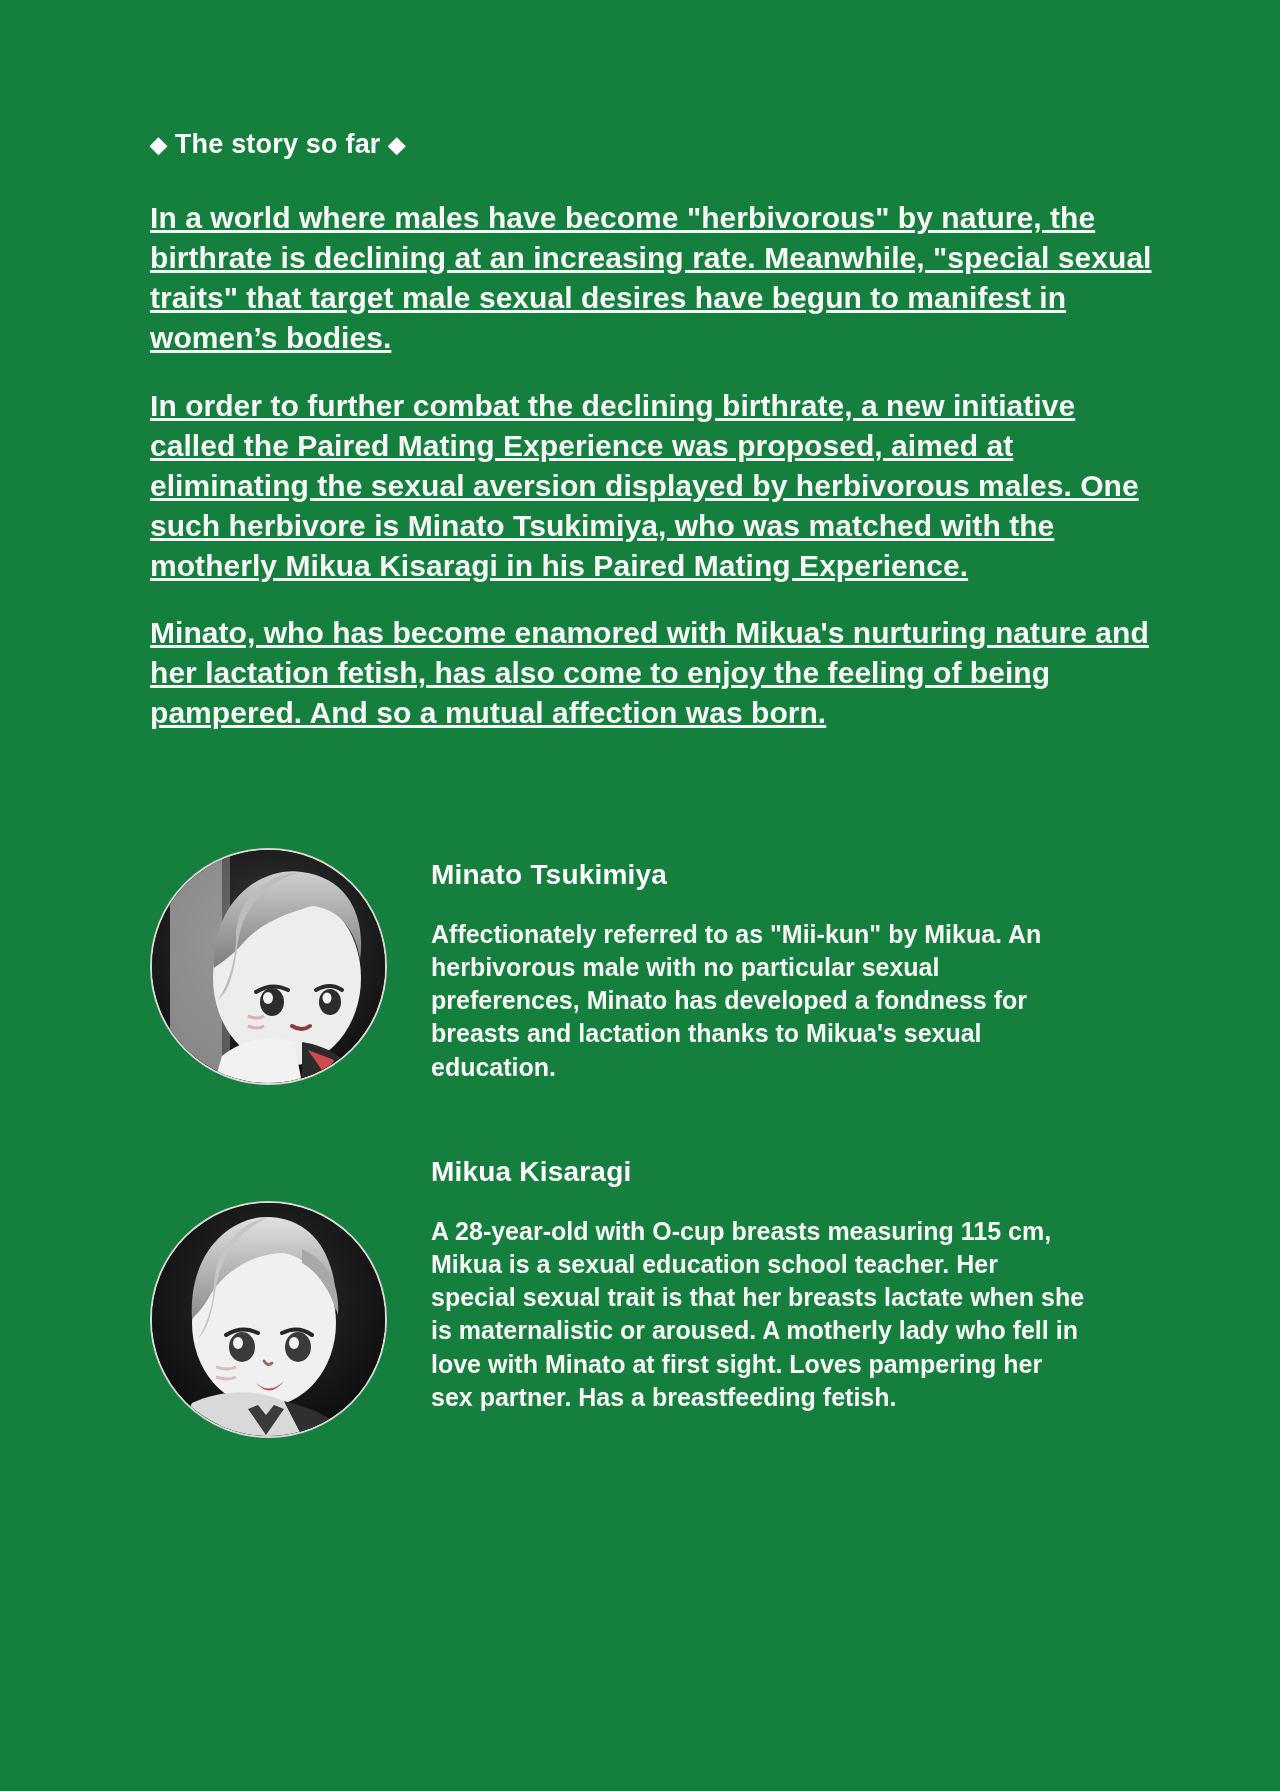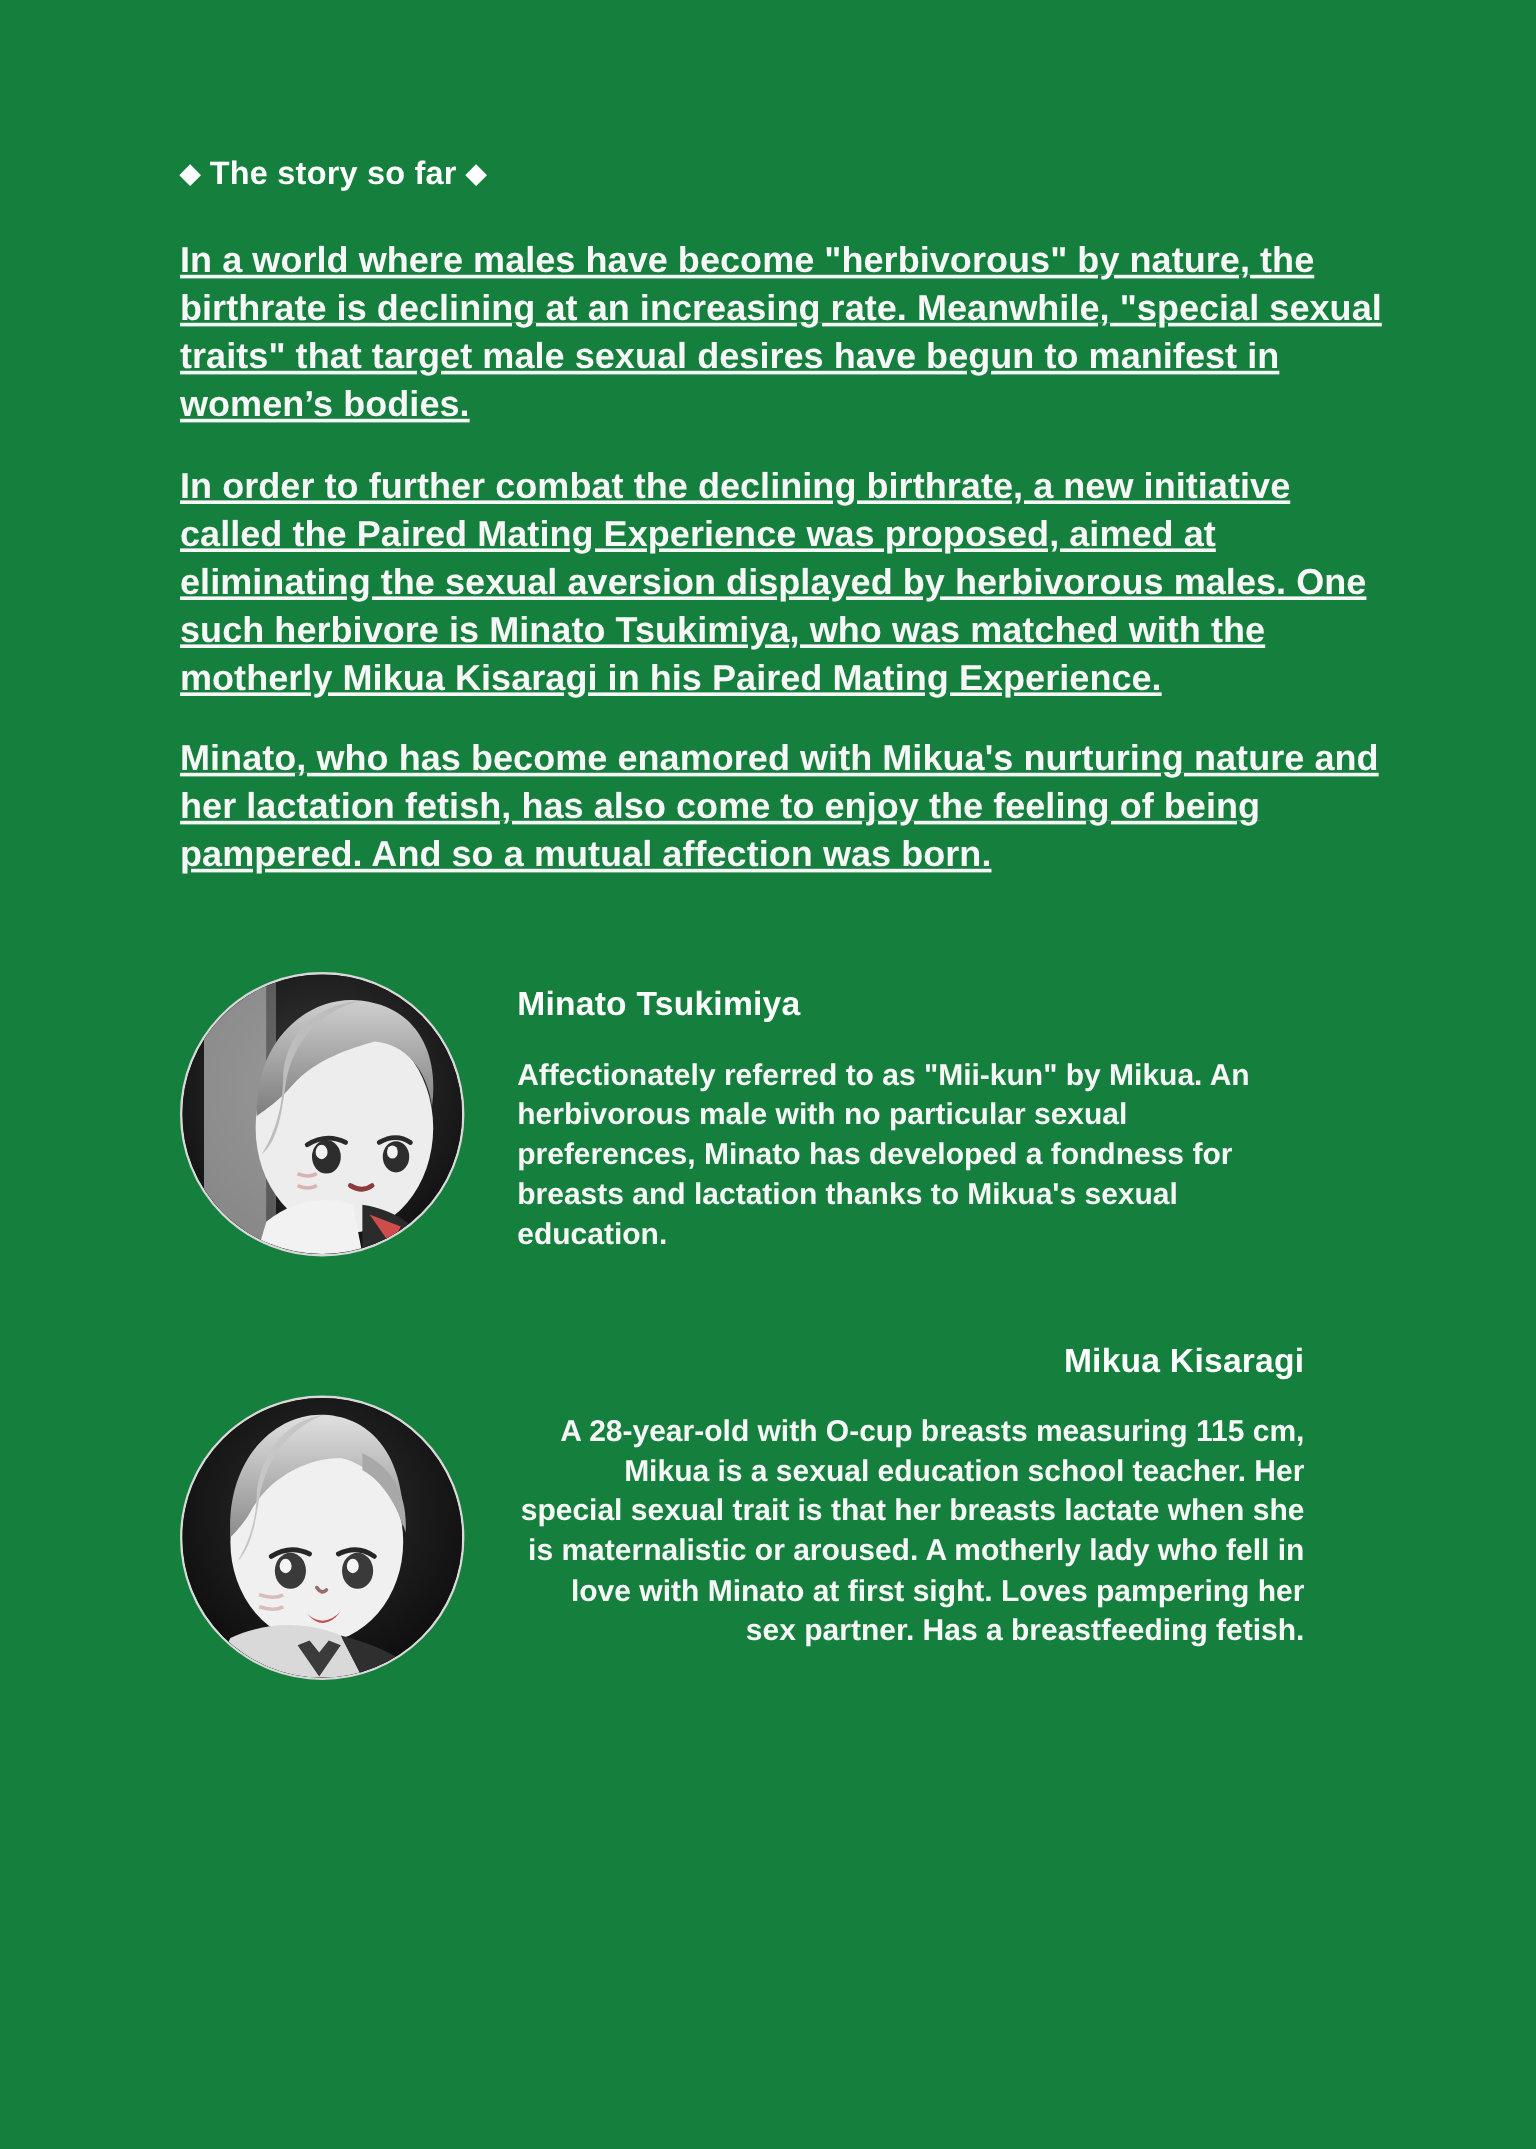--- a/index.html
+++ b/index.html
@@ -55,7 +55,7 @@
   .profiles {
     position: absolute;
     left: 0;
-    top: 810px;
+    top: 848px;
     width: 1252px;
   }
   .profile {

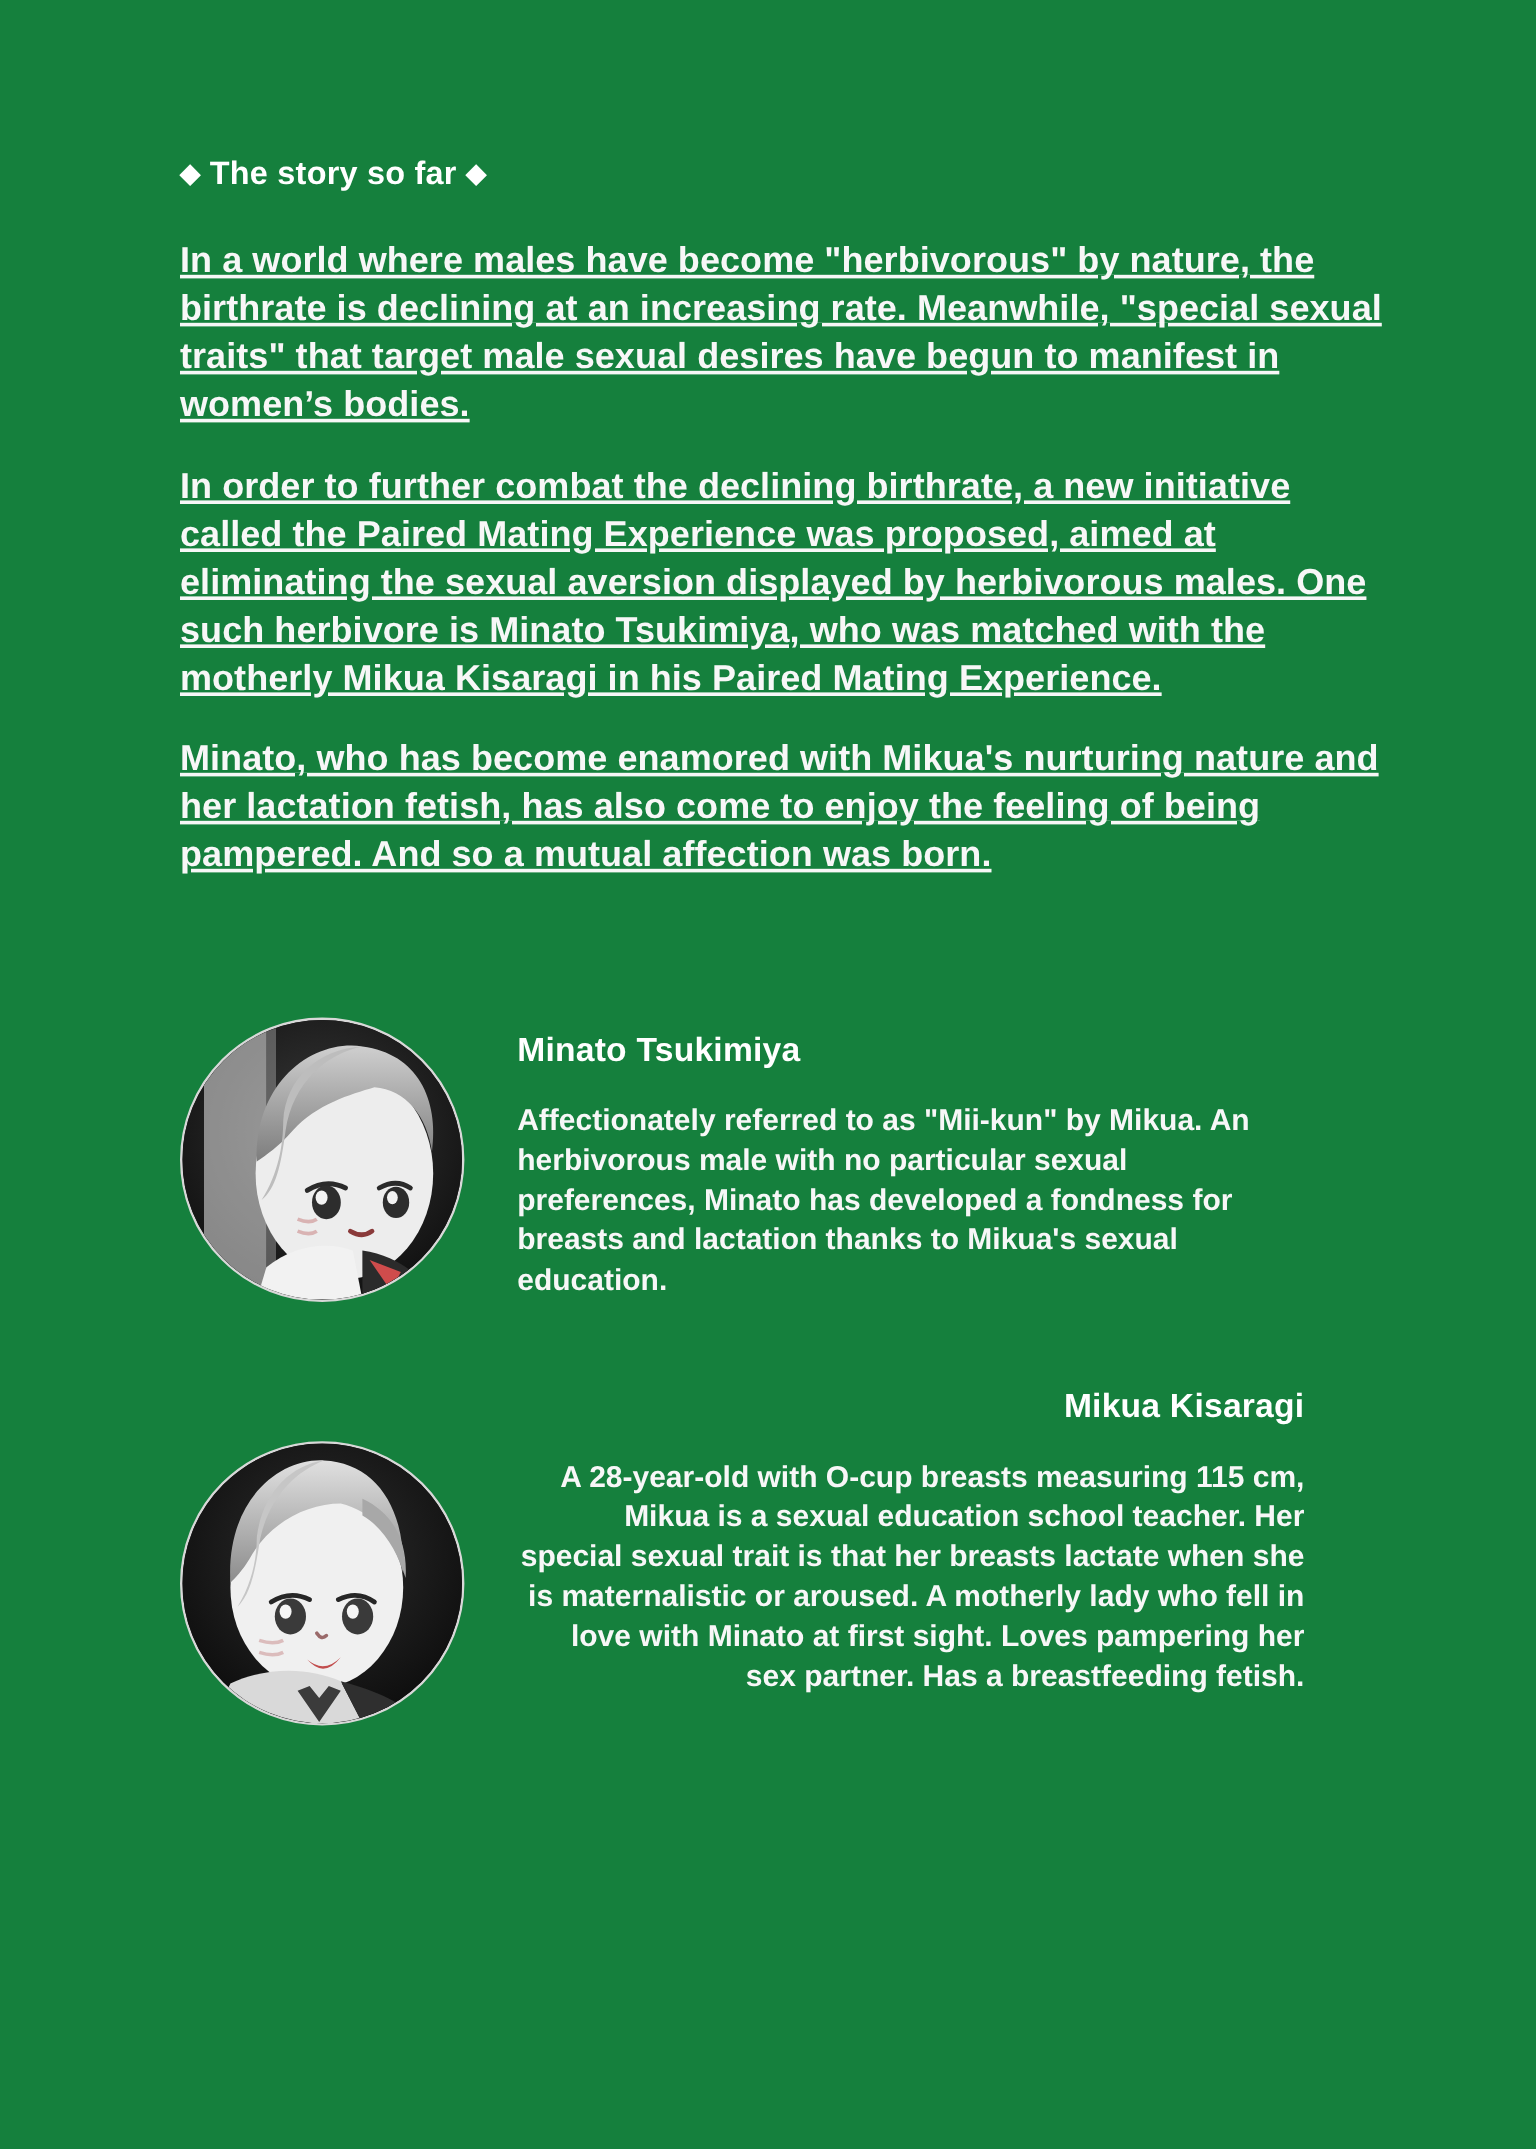--- a/index.html
+++ b/index.html
@@ -100,7 +100,7 @@
     color: #f7f7f7;
   }
   
-  .profile.offset .profile-inner { align-items: flex-start; text-align: right; }
+  .profile.offset .profile-inner { align-items: flex-start; }
   .profile.offset .avatar { margin-top: 46px; }
   .profile.offset .profile-text { padding-top: 0; }
 </style>

